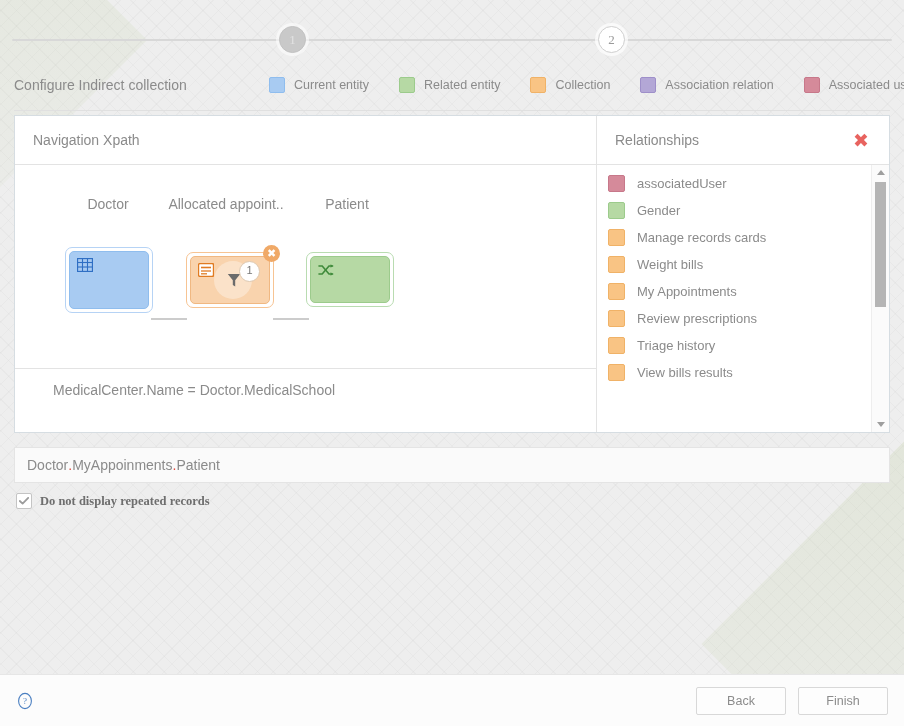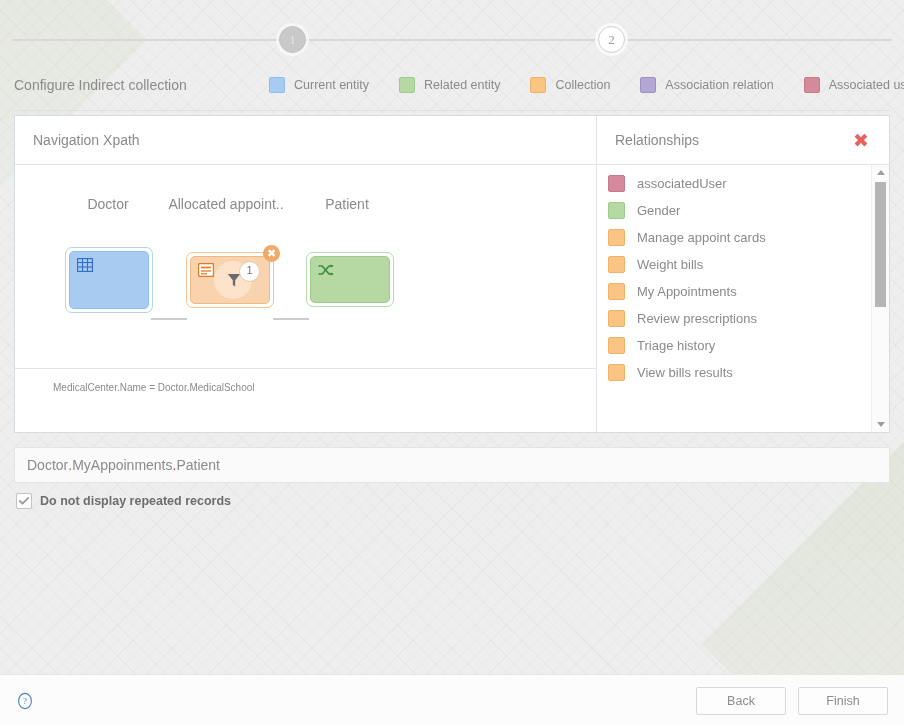--- a/index.html
+++ b/index.html
@@ -545,7 +545,7 @@
           </div>
           <div class="rel-item">
             <span class="rel-swatch" style="background:#f9c484;border:1px solid #f0b267;"></span>
-            <span class="rel-label">Manage appoint cards</span>
+            <span class="rel-label">Manage records cards</span>
           </div>
           <div class="rel-item">
             <span class="rel-swatch" style="background:#f9c484;border:1px solid #f0b267;"></span>

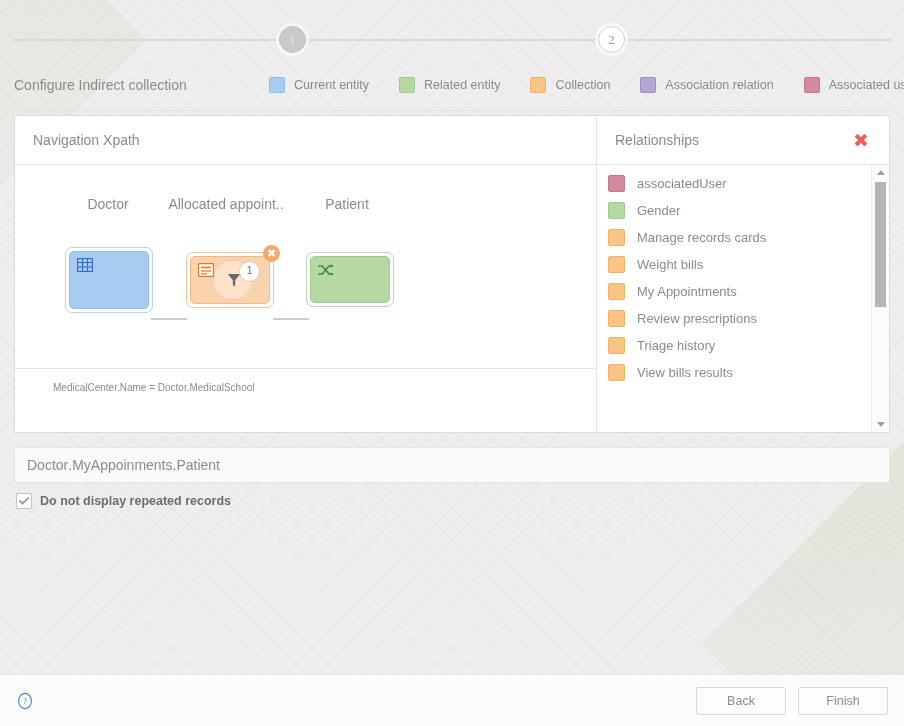--- a/index.html
+++ b/index.html
@@ -283,7 +283,7 @@
     flex: none;
     padding: 13px 0 0 38px;
     box-sizing: border-box;
-    font-size: 10px;
+    font-size: 14px;
     color: #8b8b8b;
   }
 

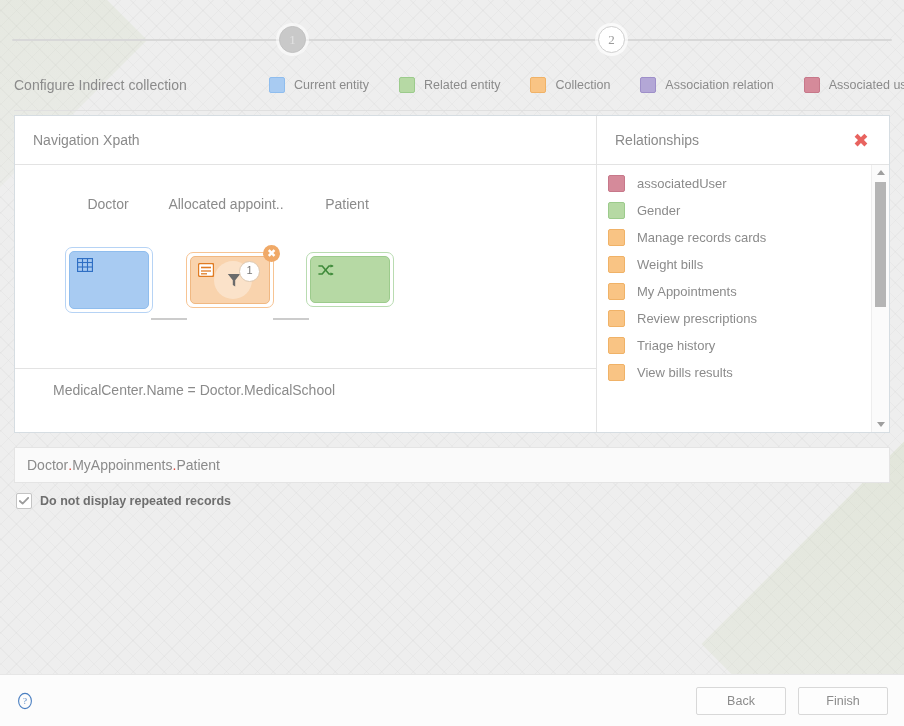--- a/index.html
+++ b/index.html
@@ -371,6 +371,7 @@
     display: flex;
     align-items: center;
     cursor: pointer;
+    font-family: Liberation Serif, serif;
   }
   .checkbox {
     width: 16px; height: 16px;

